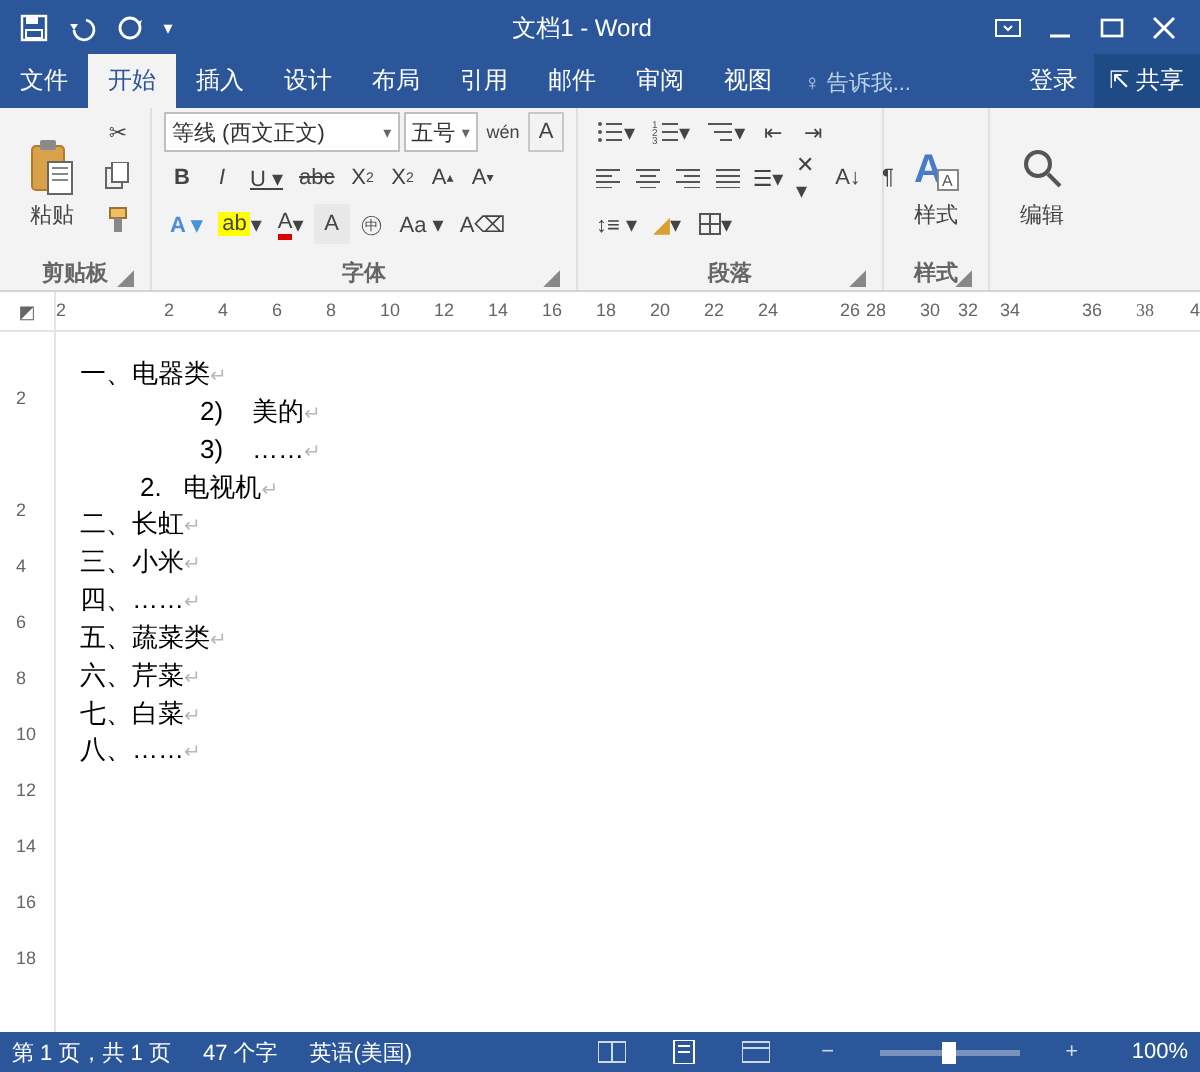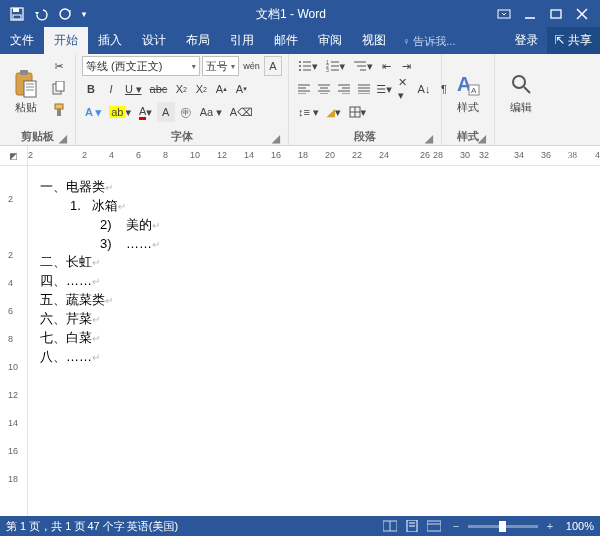--- a/index.html
+++ b/index.html
@@ -352,7 +352,7 @@
       <span class="tick" style="left: 405px;">28</span>
       <span class="tick" style="left: 432px;">30</span>
       <span class="tick" style="left: 451px;">32</span>
-      <span class="tick" style="left: 486px;">34</span>
+      <span class="tick" style="left: 472px;">34</span>
       <span class="tick" style="left: 513px;">36</span>
       <span class="tick" style="left: 540px; font-family: Liberation Serif, serif;">38</span>
       <span class="tick" style="left: 567px;">40</span>

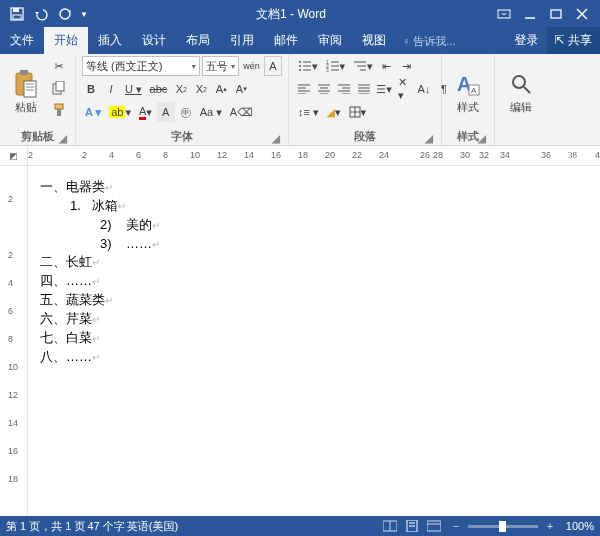--- a/index.html
+++ b/index.html
@@ -376,7 +376,6 @@
     </div>
   <div class="page" id="doc-page">
       <div class="l0">一、电器类<span class="mk">↵</span></div>
-      <div class="l1">1.&nbsp;&nbsp;&nbsp;冰箱<span class="mk">↵</span></div>
       <div class="l2">2)&nbsp;&nbsp;&nbsp;&nbsp;美的<span class="mk">↵</span></div>
       <div class="l2">3)&nbsp;&nbsp;&nbsp;&nbsp;……<span class="mk">↵</span></div>
       <div class="l0">二、长虹<span class="mk">↵</span></div>

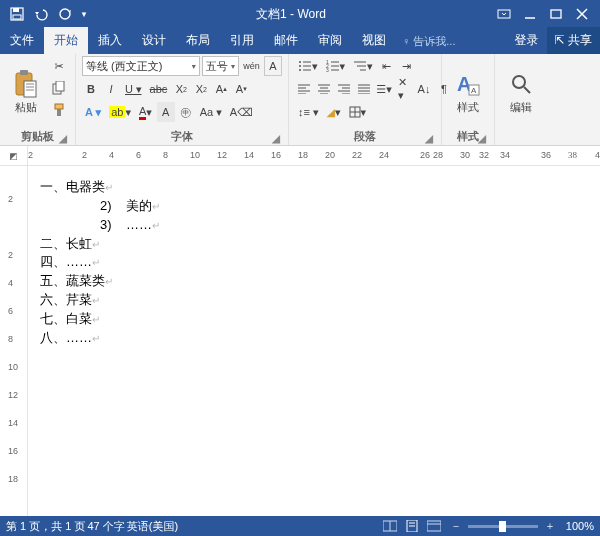--- a/index.html
+++ b/index.html
@@ -378,6 +378,7 @@
       <div class="l0">一、电器类<span class="mk">↵</span></div>
       <div class="l2">2)&nbsp;&nbsp;&nbsp;&nbsp;美的<span class="mk">↵</span></div>
       <div class="l2">3)&nbsp;&nbsp;&nbsp;&nbsp;……<span class="mk">↵</span></div>
+      <div class="l1">2.&nbsp;&nbsp;&nbsp;电视机<span class="mk">↵</span></div>
       <div class="l0">二、长虹<span class="mk">↵</span></div>
       <div class="l0">四、……<span class="mk">↵</span></div>
       <div class="l0">五、蔬菜类<span class="mk">↵</span></div>

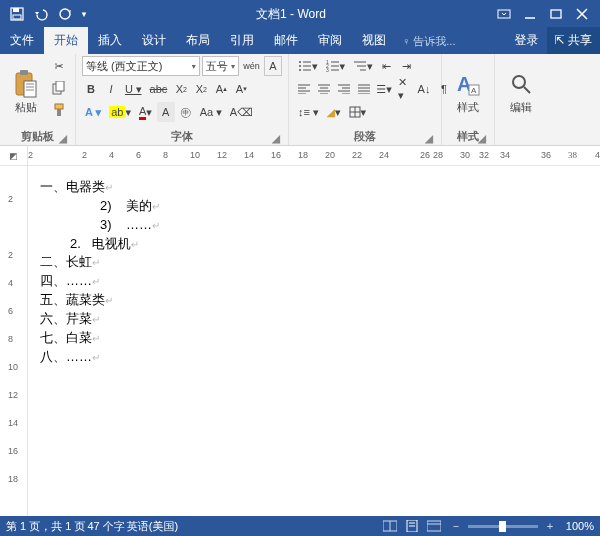--- a/index.html
+++ b/index.html
@@ -380,6 +380,7 @@
       <div class="l2">3)&nbsp;&nbsp;&nbsp;&nbsp;……<span class="mk">↵</span></div>
       <div class="l1">2.&nbsp;&nbsp;&nbsp;电视机<span class="mk">↵</span></div>
       <div class="l0">二、长虹<span class="mk">↵</span></div>
+      <div class="l0">三、小米<span class="mk">↵</span></div>
       <div class="l0">四、……<span class="mk">↵</span></div>
       <div class="l0">五、蔬菜类<span class="mk">↵</span></div>
       <div class="l0">六、芹菜<span class="mk">↵</span></div>

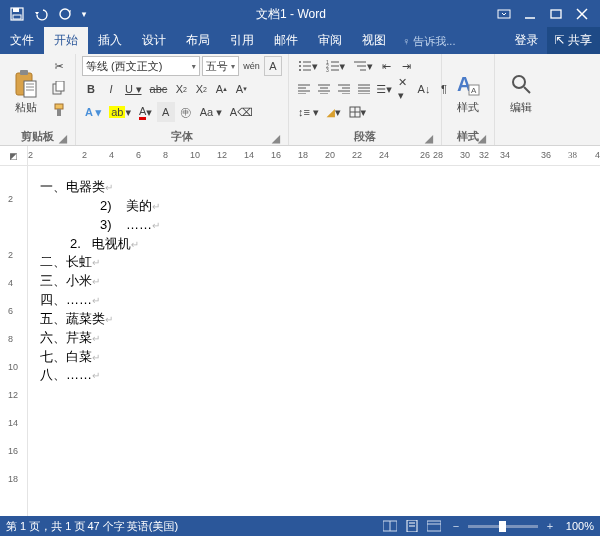--- a/index.html
+++ b/index.html
@@ -55,7 +55,7 @@
 .l1 { margin-left: 34px; }
 .l2 { margin-left: 64px; }
 
-.statusbar { height:20px; background:#2b579a; color:#fff; display:flex; align-items:center; font-size:11px; padding:0 6px; gap:2px; }
+.statusbar { height:20px; background:#2b579a; color:#fff; display:flex; align-items:center; font-size:11px; padding:0 6px; gap:16px; }
 .statusbar .spacer { flex:1; }
 .statusbar .viewbtn { width:20px; height:16px; display:flex; align-items:center; justify-content:center; cursor:pointer; color:#cdd9ec; }
 .statusbar .slider { width:70px; height:3px; background:#7a93bd; position:relative; }

